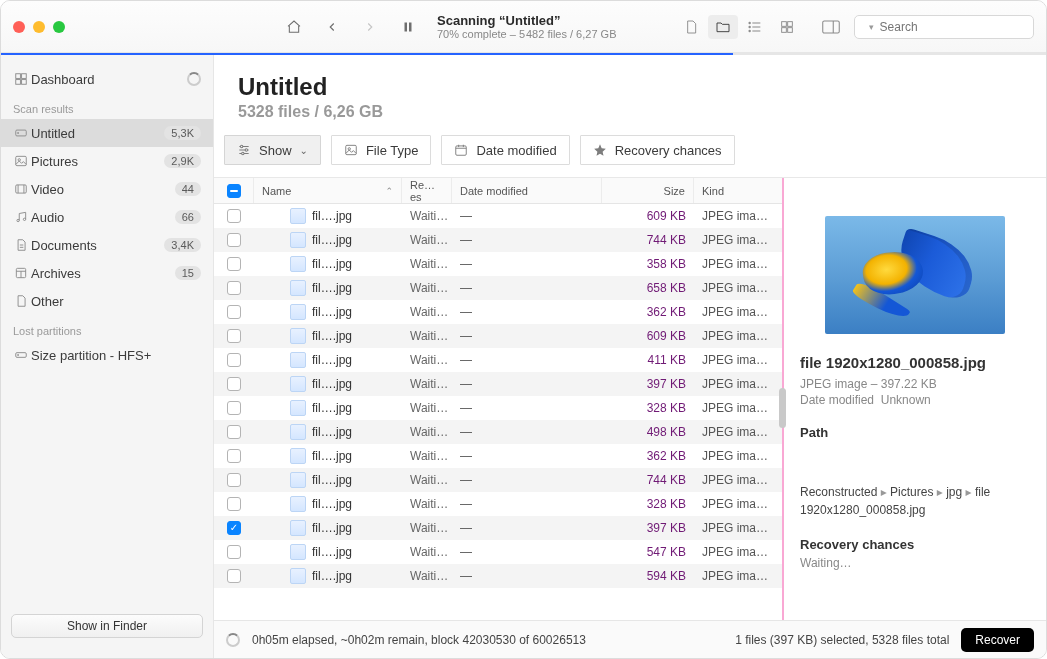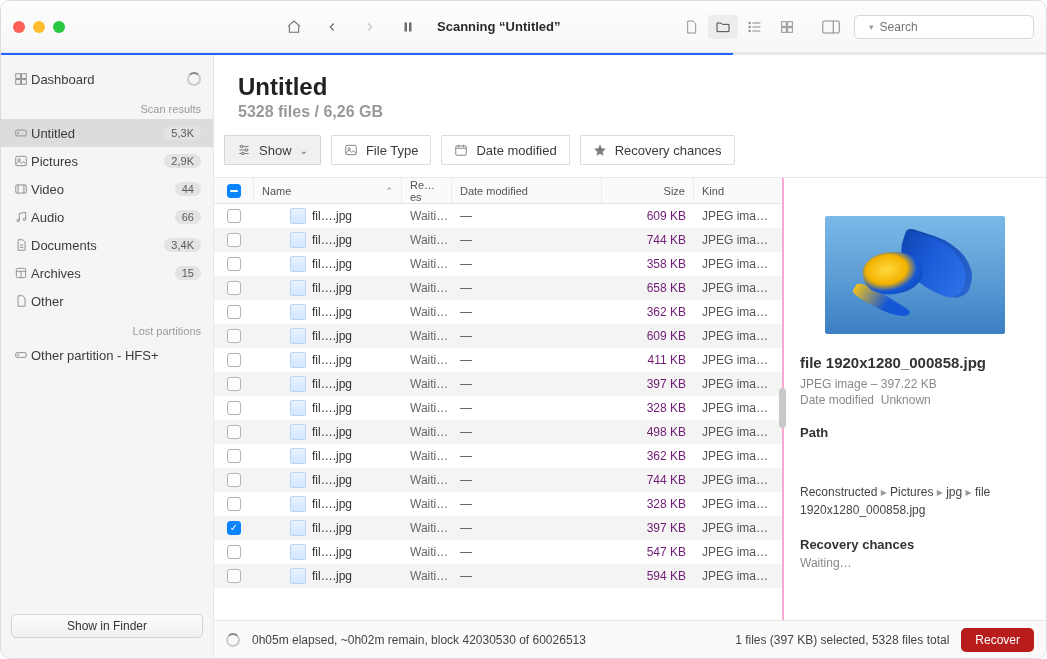--- a/index.html
+++ b/index.html
@@ -158,6 +158,7 @@
     </div>
     <div class="title-block">
       <span class="title-main">Scanning “Untitled”</span>
+      <span class="title-sub">70% complete – 5 482 files / 6,27 GB</span>
     </div>
     <div class="view-group">
       <div class="view-btn">

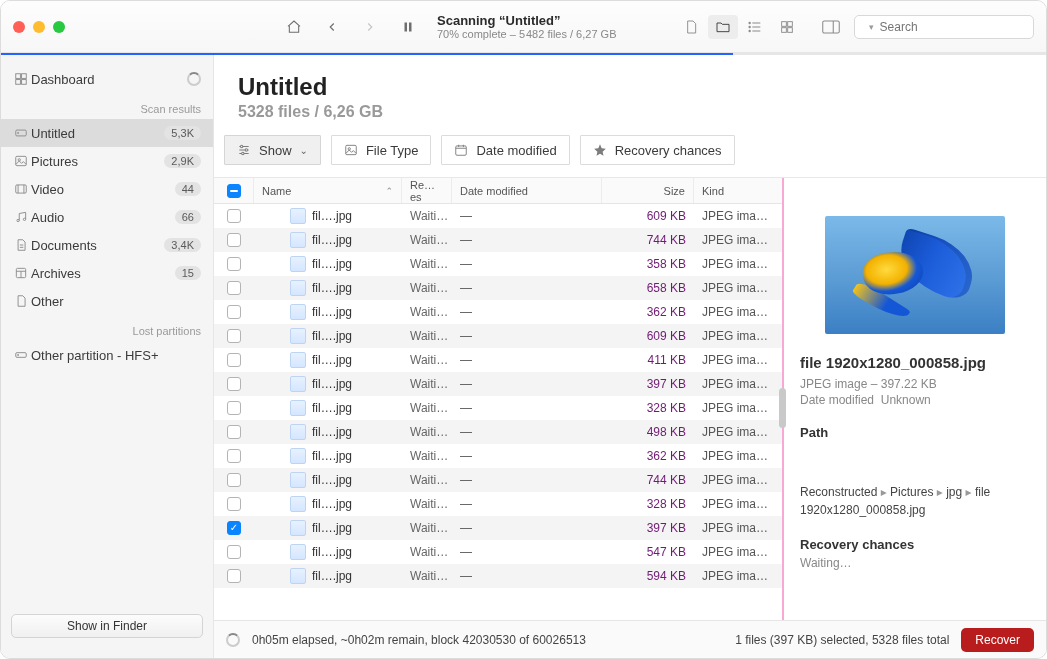--- a/index.html
+++ b/index.html
@@ -56,7 +56,7 @@
 .sb-row .label { flex:1; white-space:nowrap; overflow:hidden; text-overflow:ellipsis; }
 .sb-row .badge { background:#e3e3e3; color:#5a5a5a; font-size:11px; padding:1px 7px; border-radius:9px; min-width:24px; text-align:center;}
 .sb-row.selected { background:#dcdcdc; }
-.sb-head { font-size:11px; color:#9a9a9a; padding:10px 12px 4px; font-weight:500;text-align:right; }
+.sb-head { font-size:11px; color:#9a9a9a; padding:10px 12px 4px; font-weight:500; }
 .spinner-sm { width:14px; height:14px; border:2px solid #ccc; border-top-color:#888; border-radius:50%; animation:spin 1s linear infinite; }
 @keyframes spin { to { transform:rotate(360deg);} }
 .sb-footer { margin-top:auto; padding:10px; }

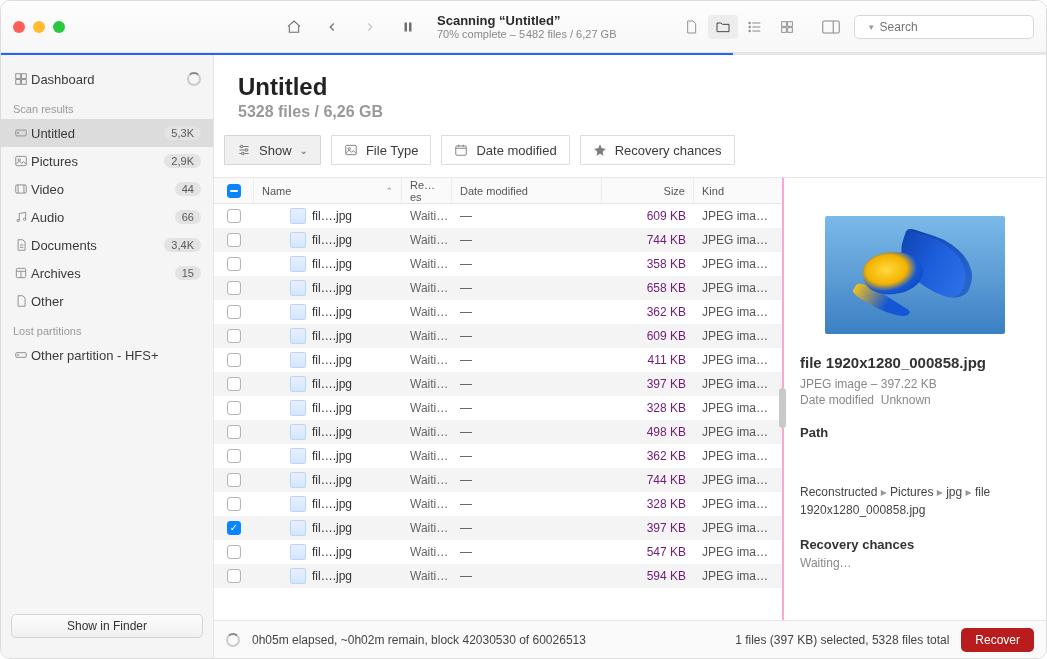--- a/index.html
+++ b/index.html
@@ -311,7 +311,7 @@
                 <circle cx="7" cy="12" r="1"></circle>
               </svg>
             </span>
-            <span class="label">Other partition - HFS+</span>
+            <span class="label">Size partition - HFS+</span>
           </div>
         </div>
 

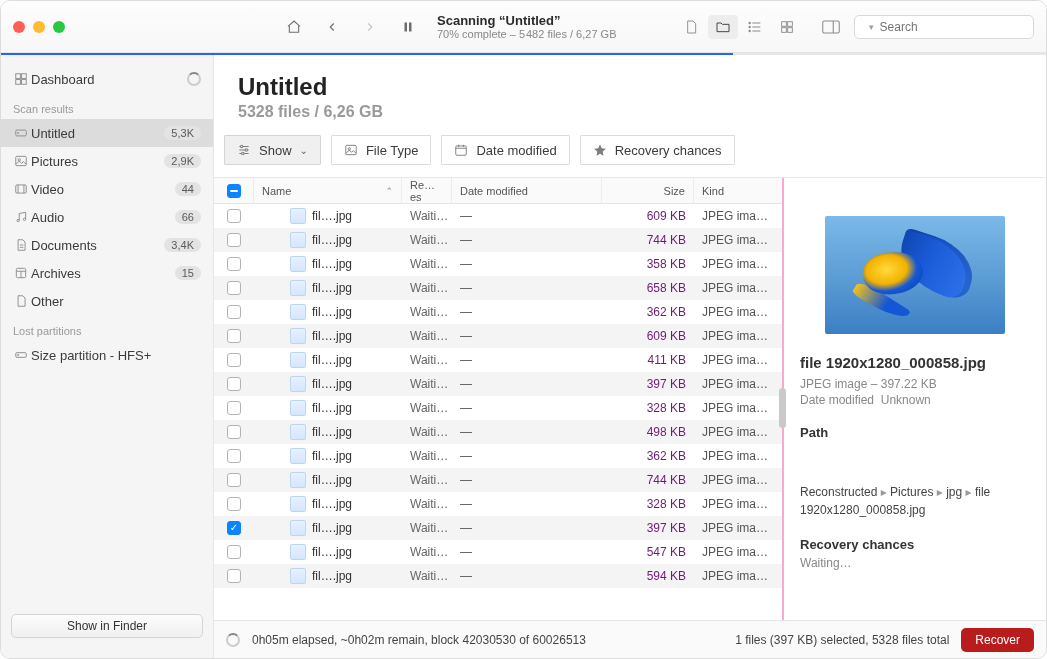--- a/index.html
+++ b/index.html
@@ -118,7 +118,7 @@
 .statusbar { height:38px; border-top:1px solid #e6e6e6; display:flex; align-items:center; padding:0 12px; gap:12px; font-size:12px; color:#444; background:#fafafa; }
 .statusbar .spinner-sm { width:14px; height:14px; }
 .status-spacer { flex:1; }
-.recover-btn { background:#b91c1c; color:#fff; border:none; height:24px; padding:0 14px; border-radius:5px; font-size:12px; font-weight:500; }
+.recover-btn { background:#000000; color:#fff; border:none; height:24px; padding:0 14px; border-radius:5px; font-size:12px; font-weight:500; }
 
 svg { display:block; }
 </style>

